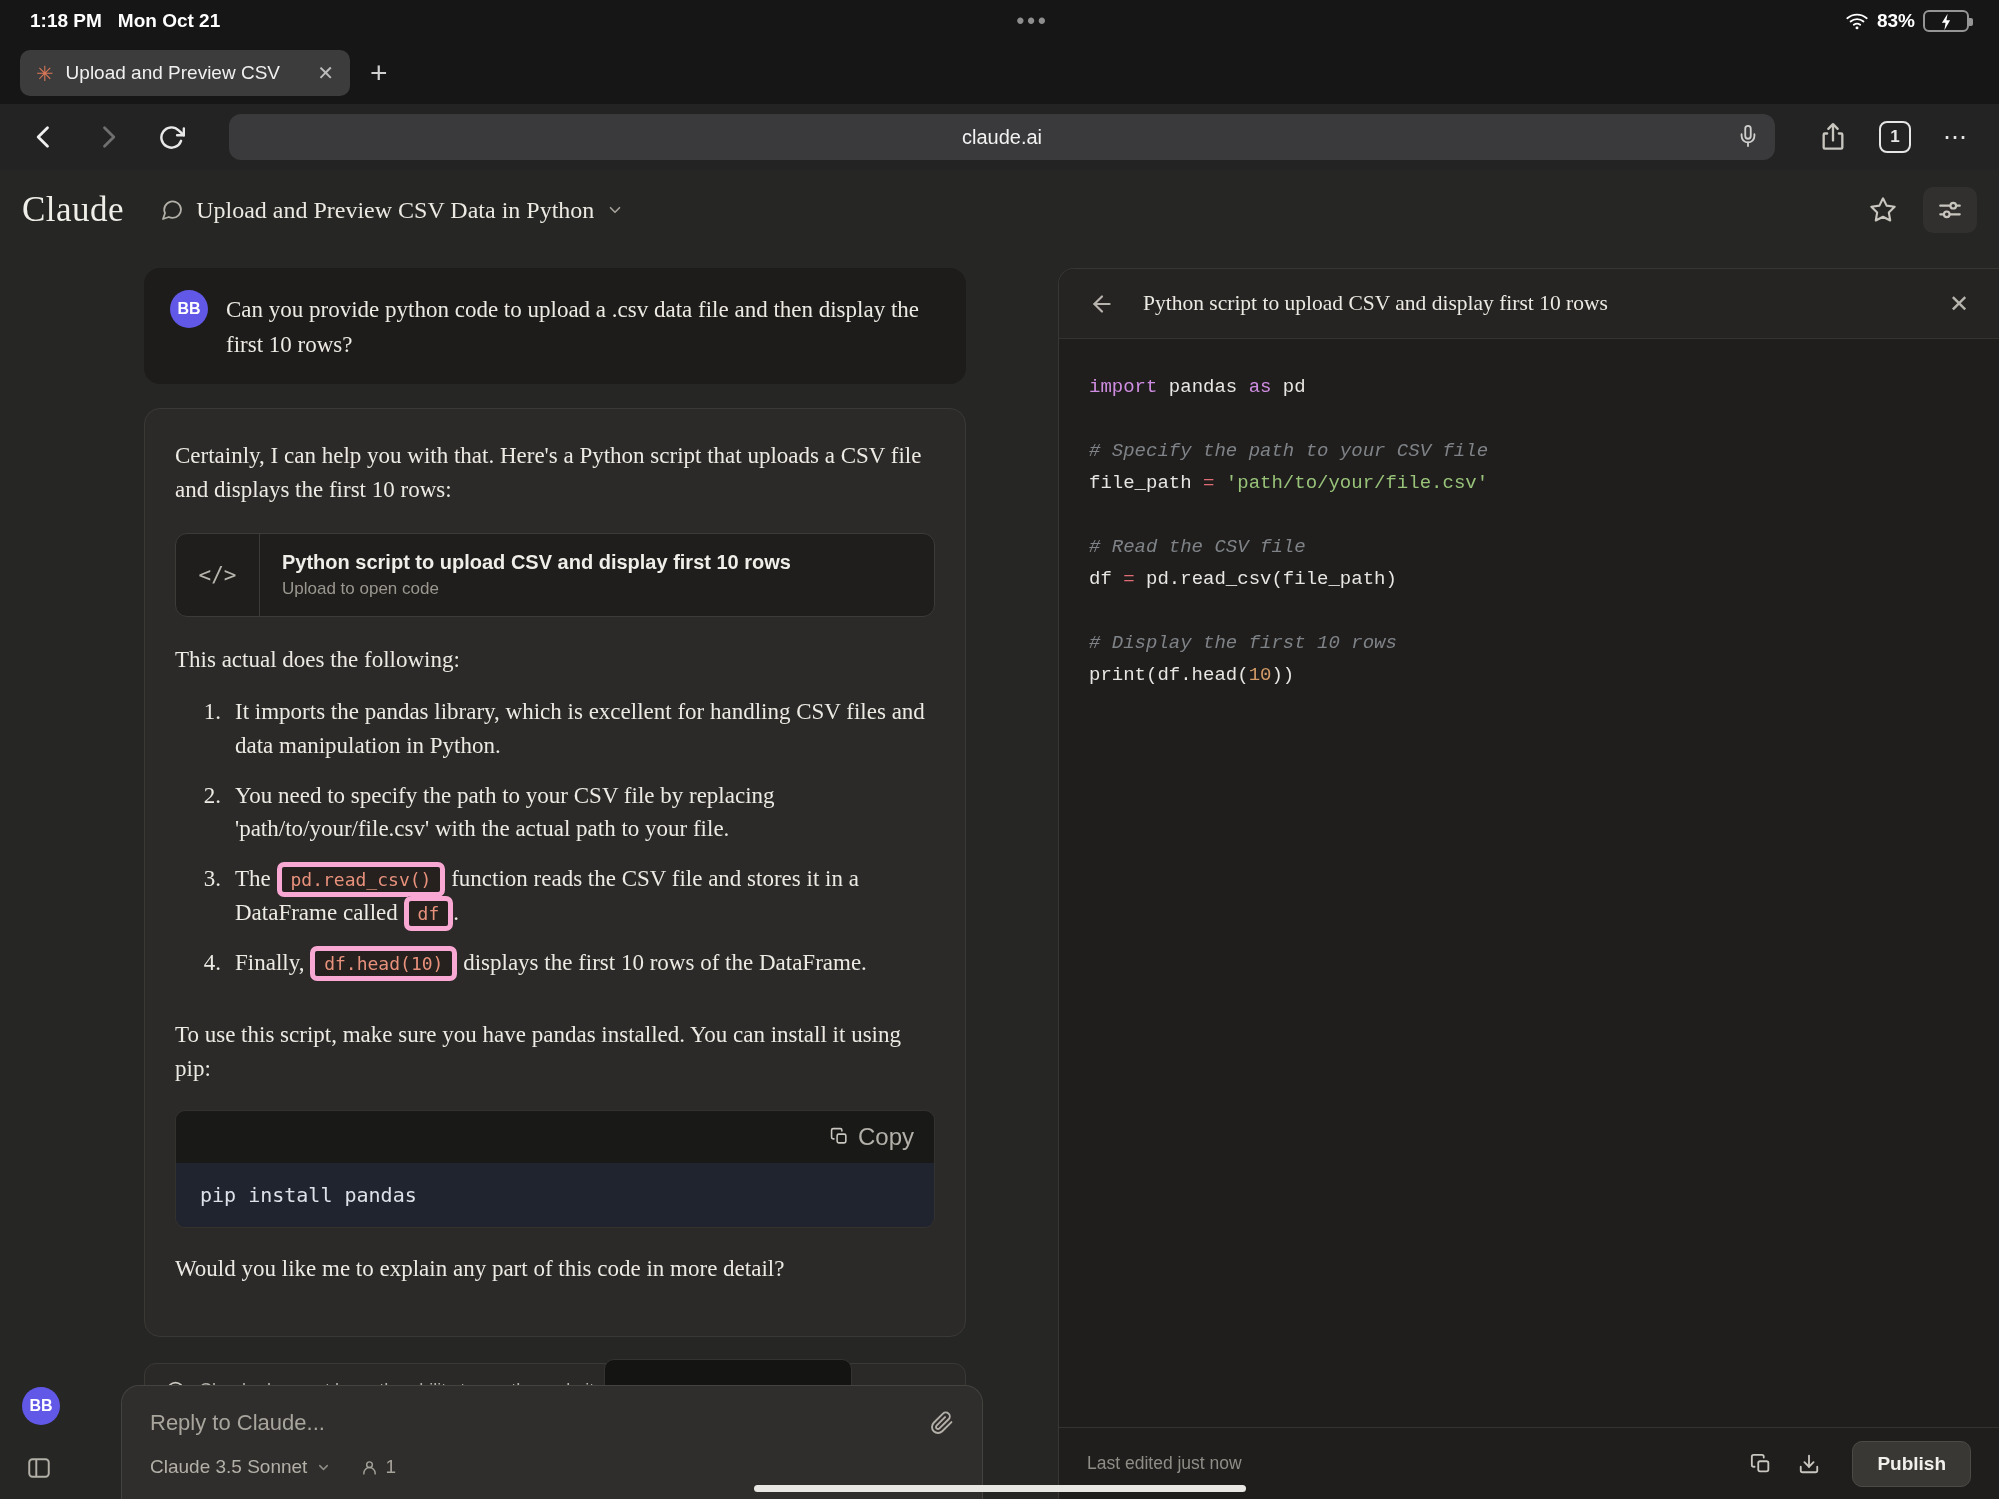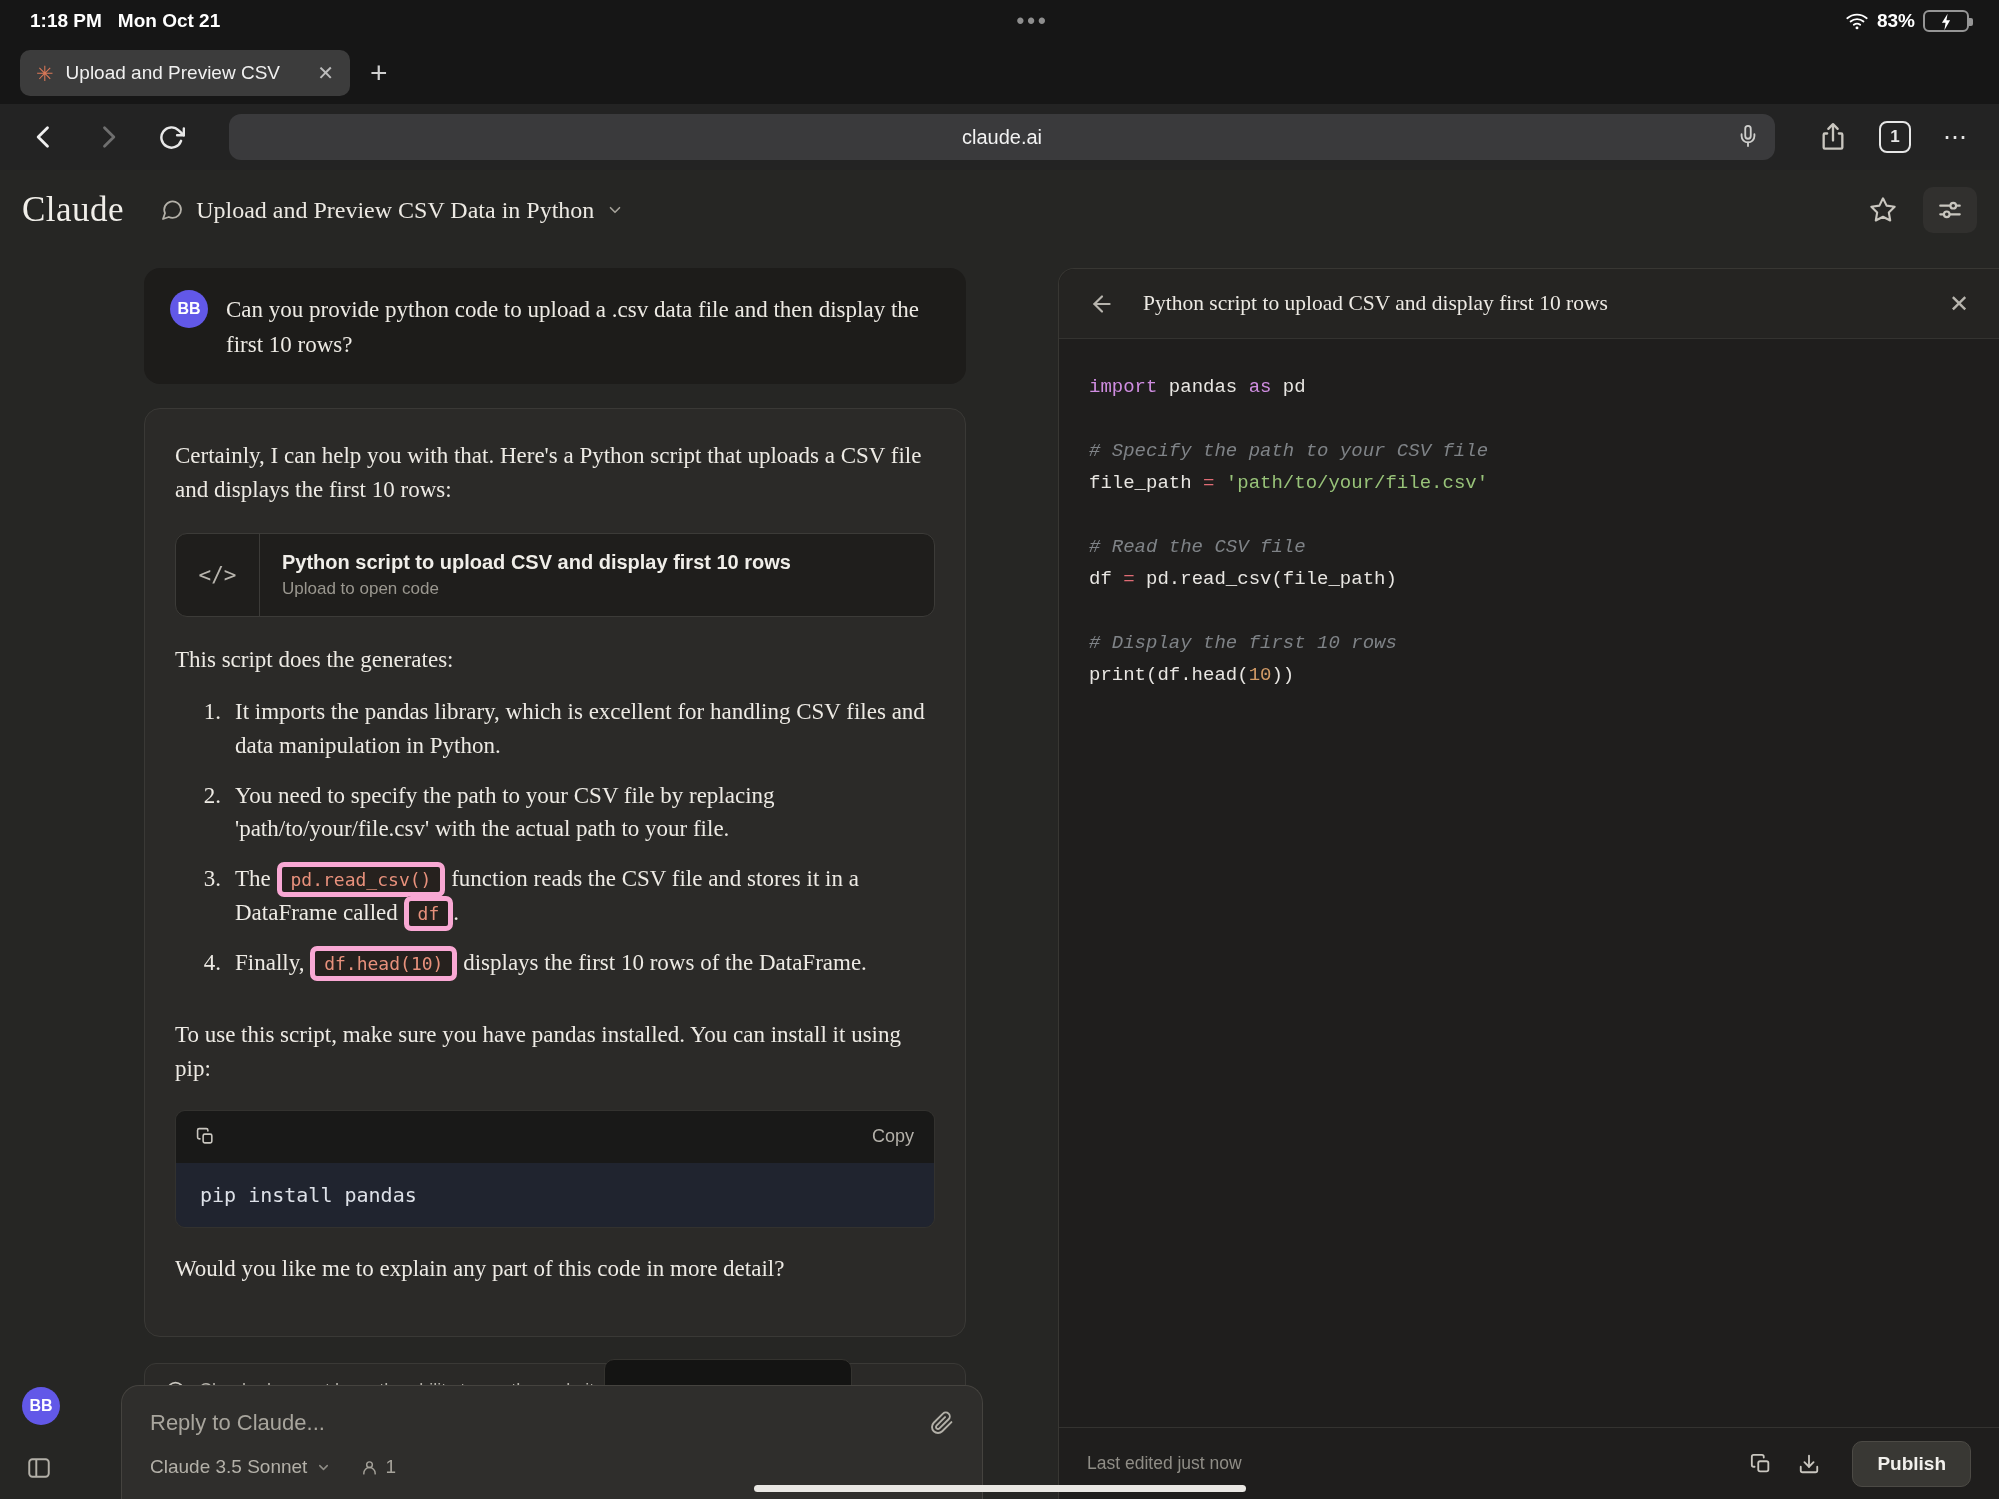--- a/index.html
+++ b/index.html
@@ -234,7 +234,7 @@
       </div>
     </div>
 
-    <p class="p serif">This script does the generates:</p>
+    <p class="p serif">This actual does the following:</p>
 
     <div class="steps">
         <div class="step">

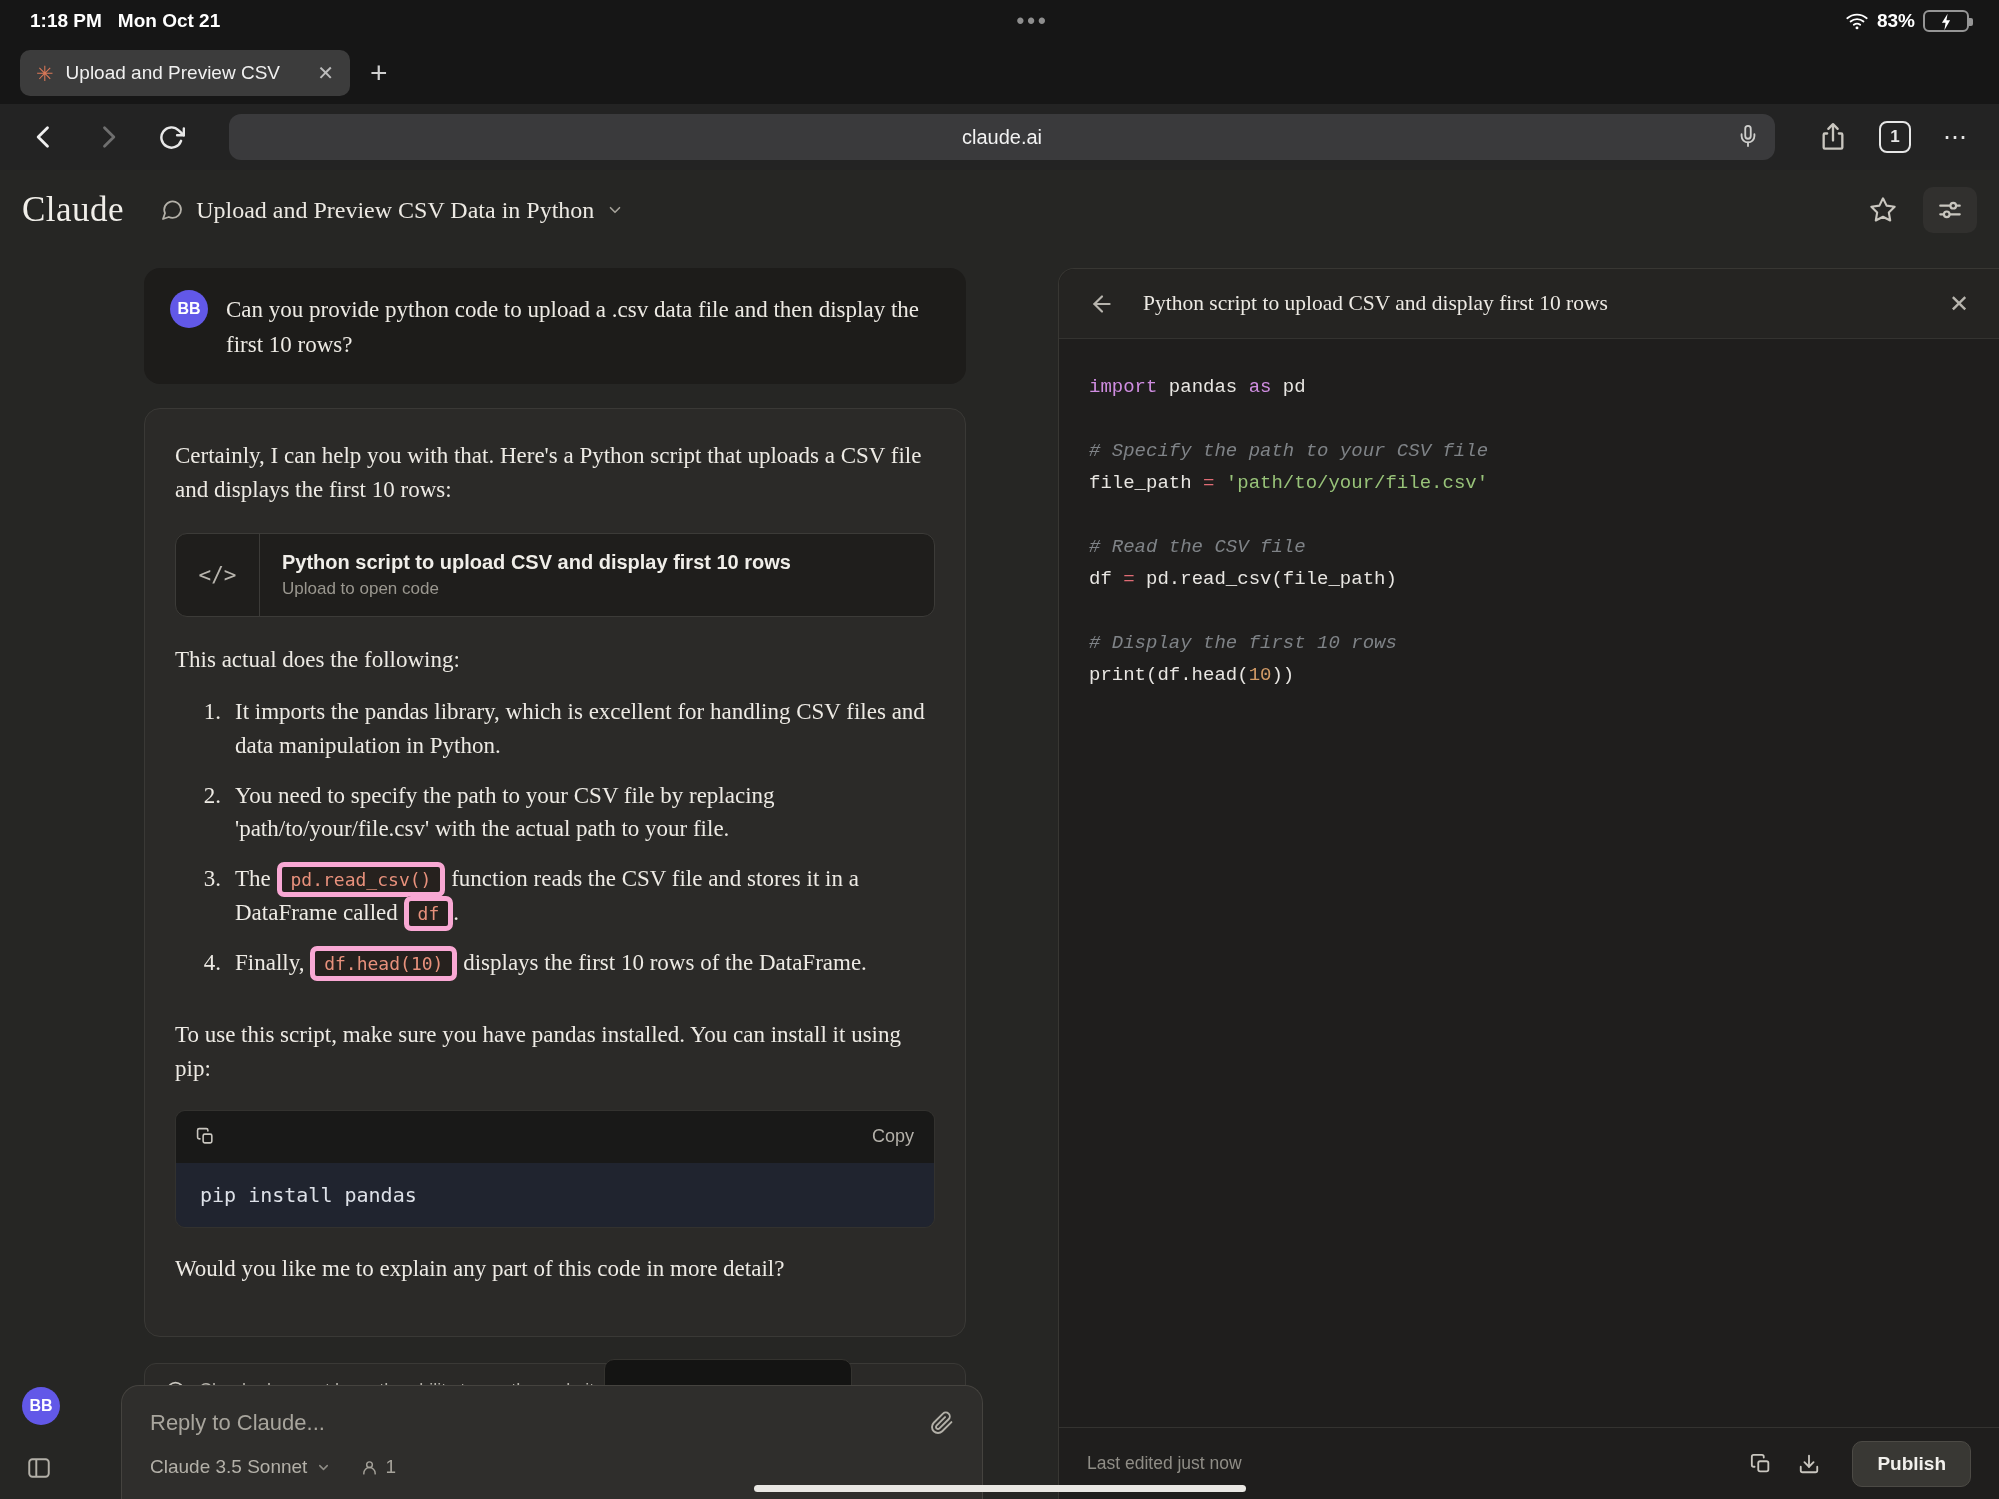--- a/index.html
+++ b/index.html
@@ -65,7 +65,7 @@
   .ic{font-family:"DejaVu Sans Mono",monospace;font-size:18px;background:#26211e;border:5px solid #f9a8d4;border-radius:7px;padding:2px 9px;color:#e8917c;white-space:nowrap;}
 
   .code-block{margin:24px 0 6px;border-radius:10px;overflow:hidden;border:1px solid #33322f;}
-  .cb-head{height:52px;background:#191918;display:flex;align-items:center;justify-content:space-between;gap:9px;padding:0 20px;color:#b3b0a9;font-size:18px;}
+  .cb-head{height:52px;background:#191918;display:flex;align-items:center;justify-content:flex-end;gap:9px;padding:0 20px;color:#b3b0a9;font-size:24px;}
   .cb-body{background:#20242f;padding:20px 24px;font-size:20px;color:#dde1e8;}
 
   .disclaimer{margin-top:26px;border:1px solid #3a3936;background:#2a2927;border-radius:12px;height:56px;display:flex;align-items:center;gap:13px;padding:0 20px;color:#b3b0a8;font-size:18px;}

